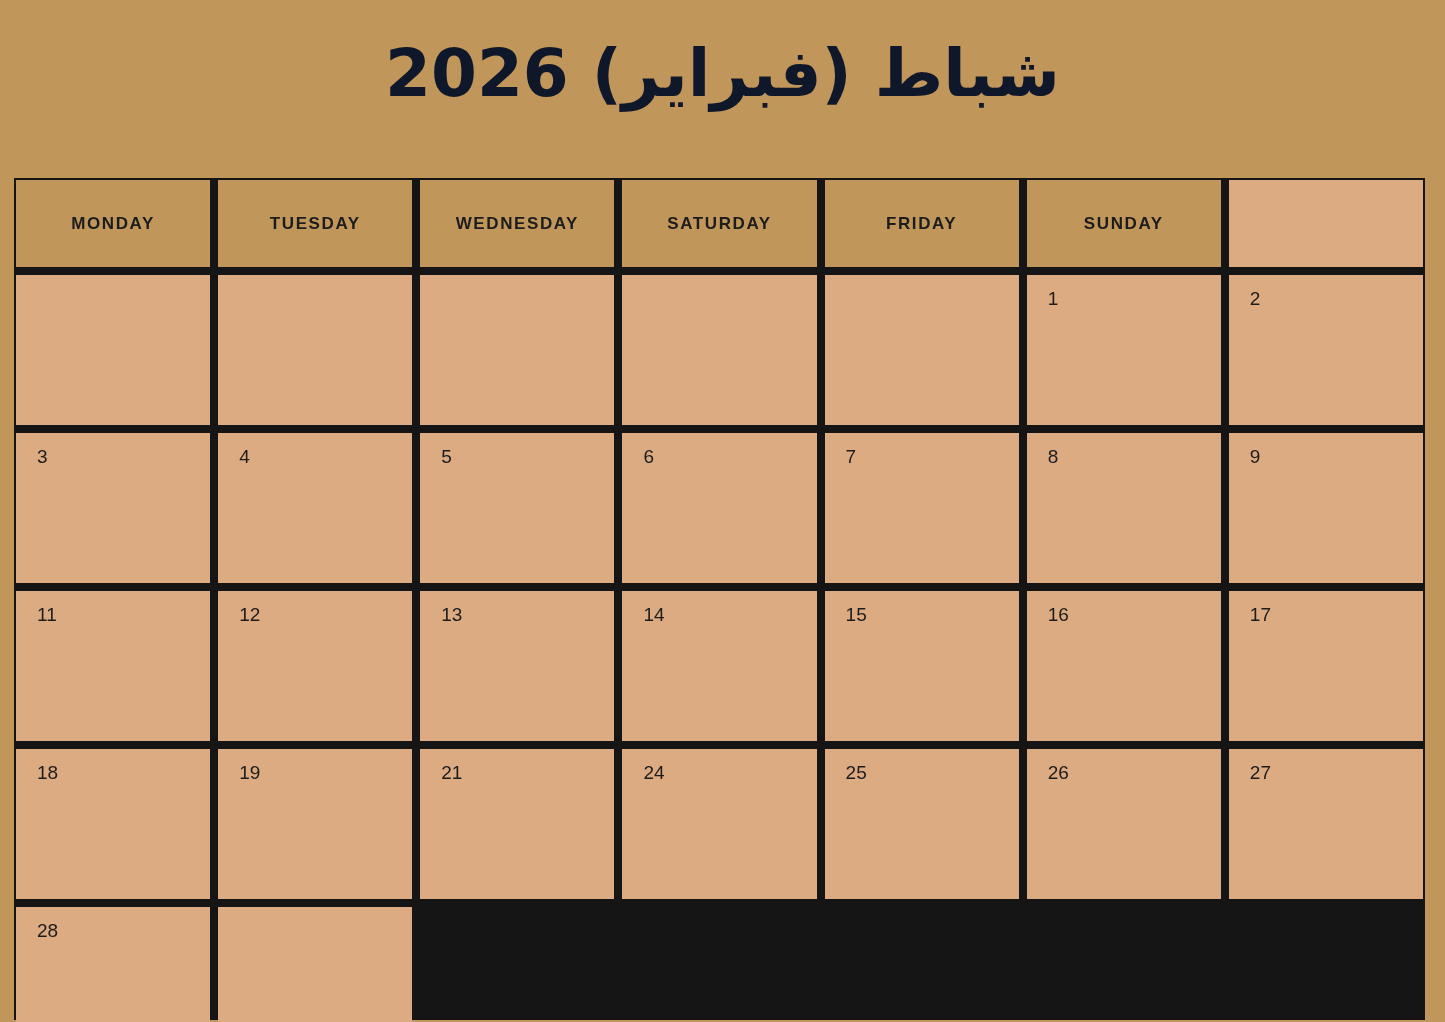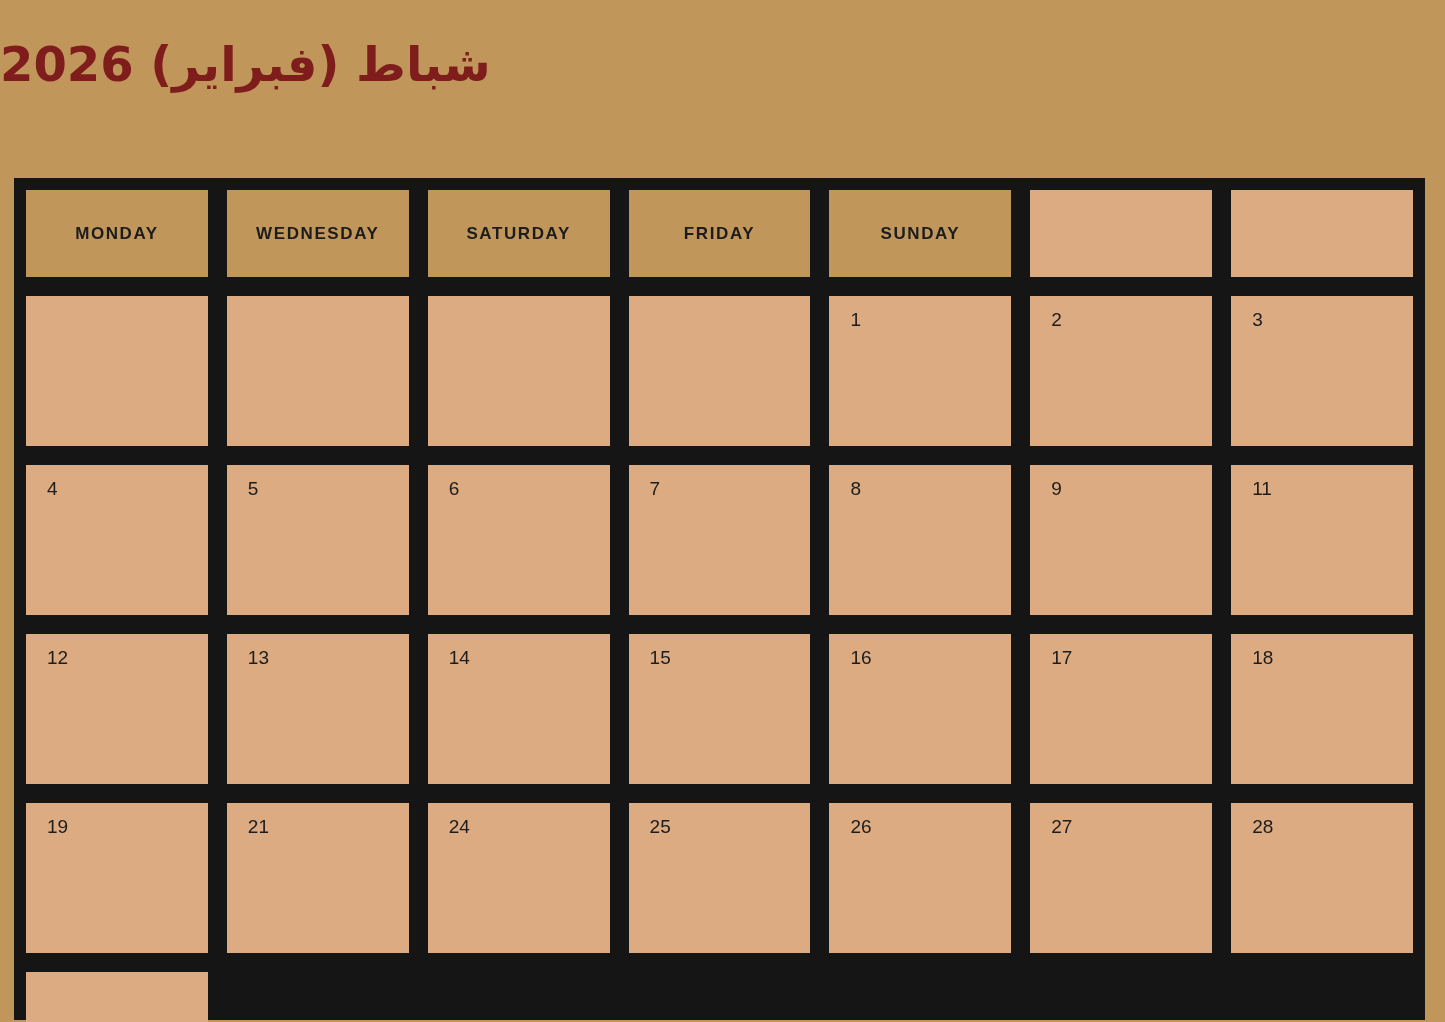--- a/index.html
+++ b/index.html
@@ -23,12 +23,12 @@
     top: 38px;
     left: 0;
     width: 1445px;
-    text-align: left;
+    text-align: center;
     font-family: "DejaVu Sans", sans-serif;
     font-weight: bold;
-    font-size: 48px;
+    font-size: 66px;
     line-height: 1.1;
-    color: #7f1d1d;
+    color: #0f172a;
     letter-spacing: 0px;
   }
   .calendar {

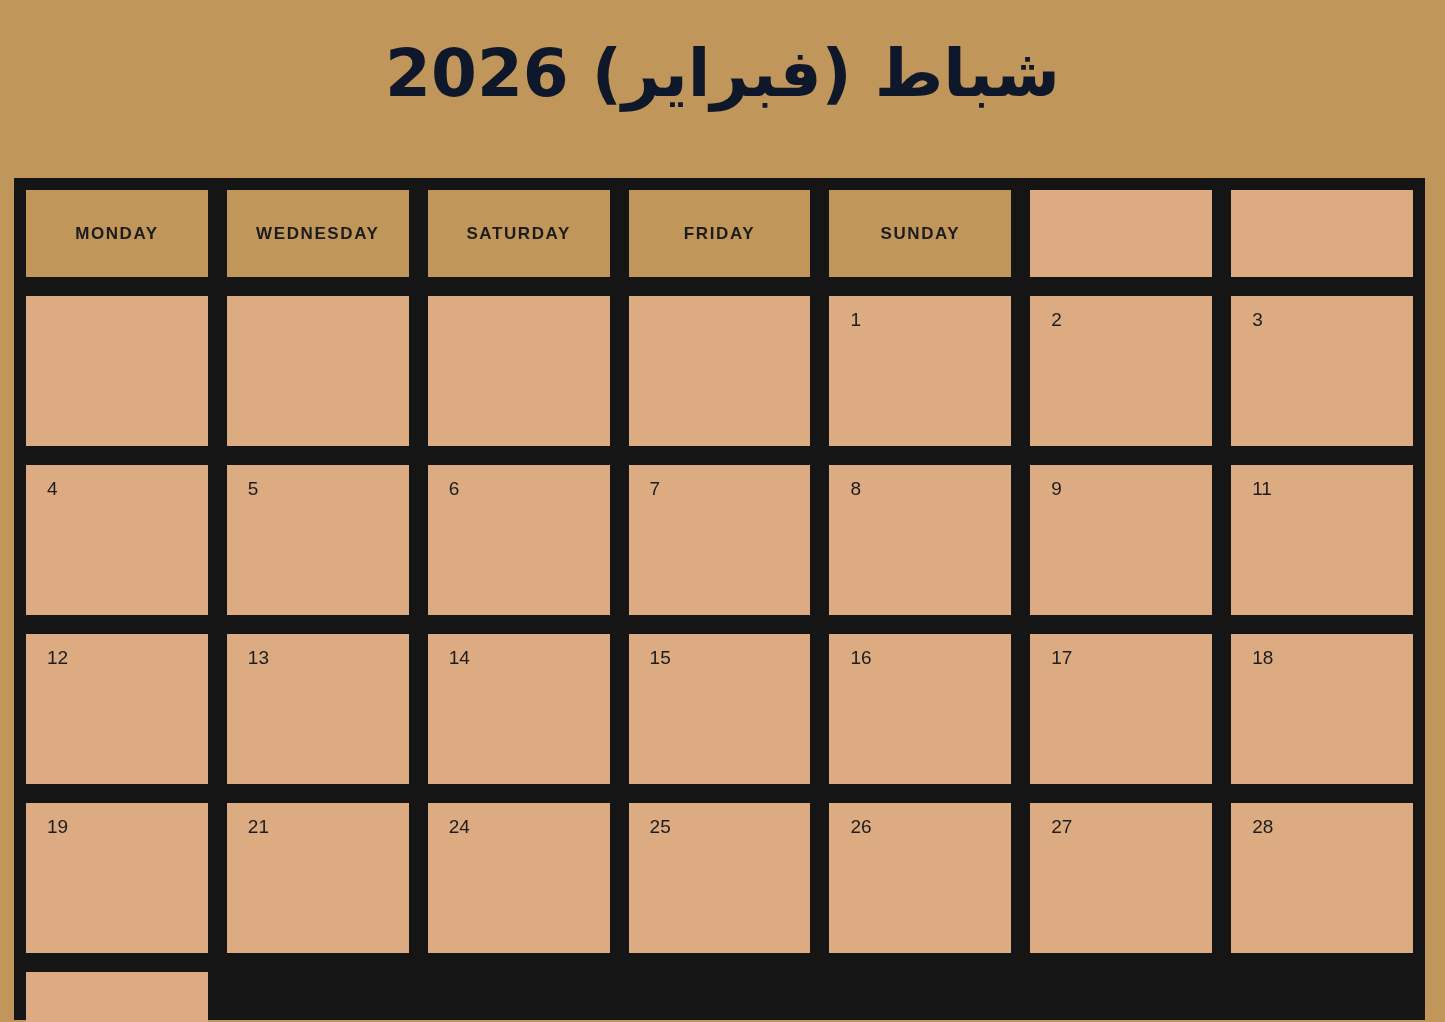--- a/index.html
+++ b/index.html
@@ -40,8 +40,8 @@
     display: grid;
     grid-template-columns: repeat(7, 1fr);
     grid-template-rows: 87px 150px 150px 150px 150px 141px;
-    gap: 19px;
-    padding: 12px;
+    gap: 8px;
+    padding: 2px;
     background: var(--grid);
   }
   .weekday {

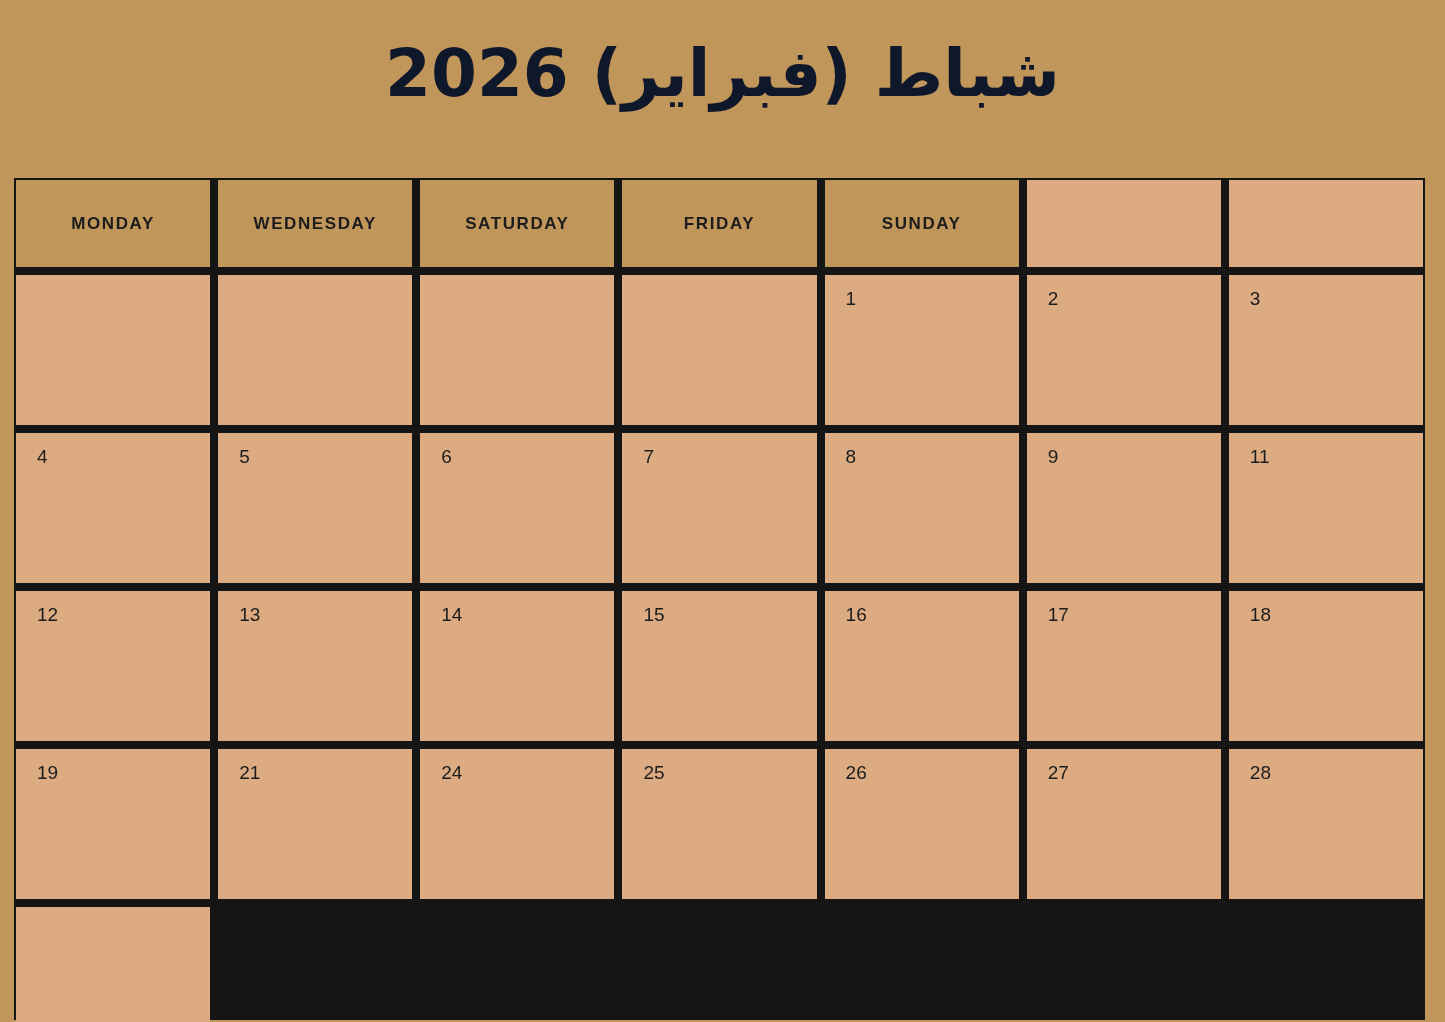--- a/index.html
+++ b/index.html
@@ -70,6 +70,7 @@
 <div class="calendar">
 
   <div class="weekday">MONDAY</div>
+  <div class="weekday">TUESDAY</div>
   <div class="weekday">WEDNESDAY</div>
   <div class="weekday">SATURDAY</div>
   <div class="weekday">FRIDAY</div>

